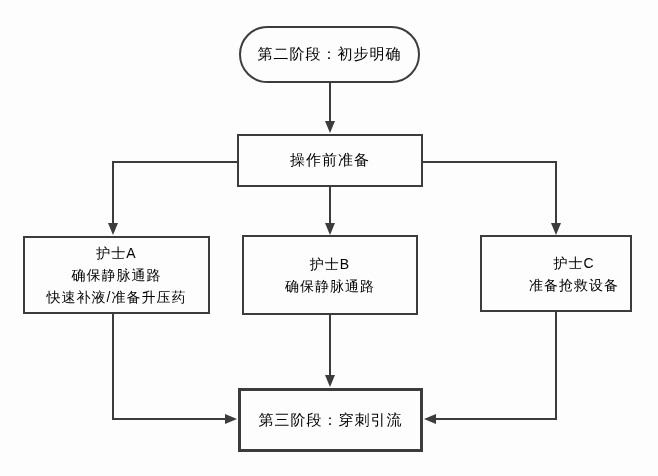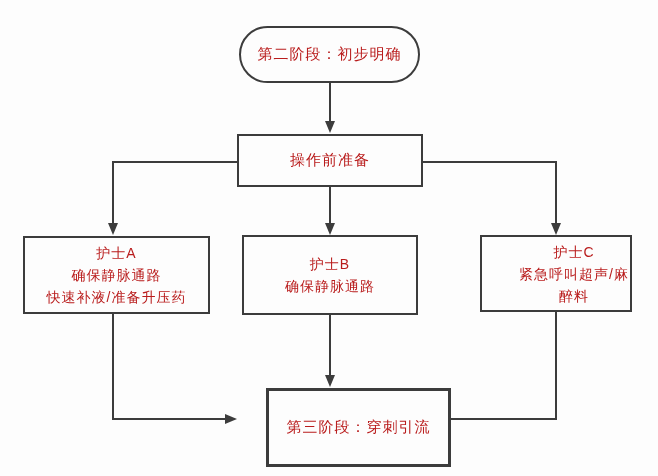--- a/index.html
+++ b/index.html
@@ -25,7 +25,7 @@
     box-sizing: border-box;
     background: #fdfdfd;
     border: 2px solid #3c3c3c;
-    color: #b91c1c;
+    color: #000000;
     display: flex;
     flex-direction: column;
     align-items: center;

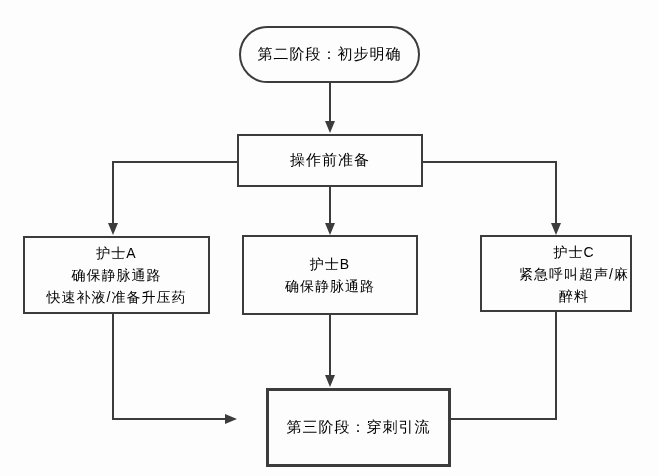--- a/index.html
+++ b/index.html
@@ -121,7 +121,6 @@
 
   <div class="node node-nurse node-nurse-c">
     <span>护士C</span>
-    <span>紧急呼叫超声/麻醉料</span>
   </div>
 
   <div class="node node-phase3">

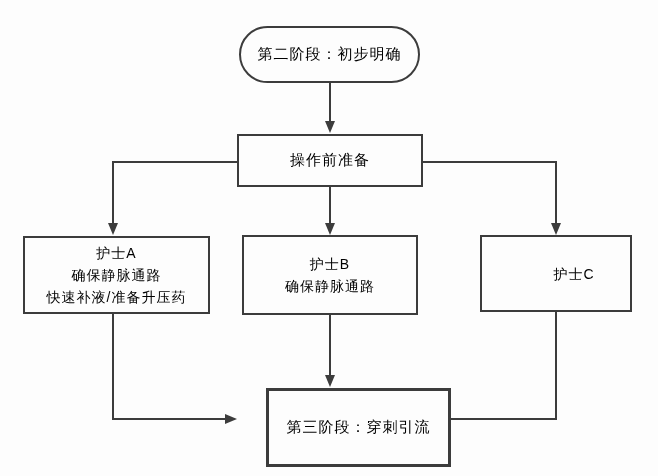--- a/index.html
+++ b/index.html
@@ -121,6 +121,7 @@
 
   <div class="node node-nurse node-nurse-c">
     <span>护士C</span>
+    <span>准备抢救设备</span>
   </div>
 
   <div class="node node-phase3">

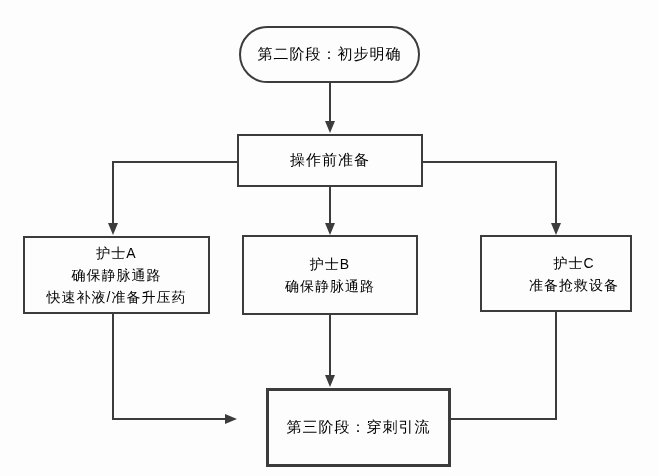--- a/index.html
+++ b/index.html
@@ -52,9 +52,8 @@
   .node-nurse-c { left: 480px; top: 235px; width: 152px; height: 77px; padding-left: 36px; }
   .node-phase3 {
     left: 238px; top: 388px;
-    width: 185px; height: 79px;
+    width: 185px; height: 64px;
     border-width: 3px;
-    margin-left: 28px;
   }
 </style>
 </head>

